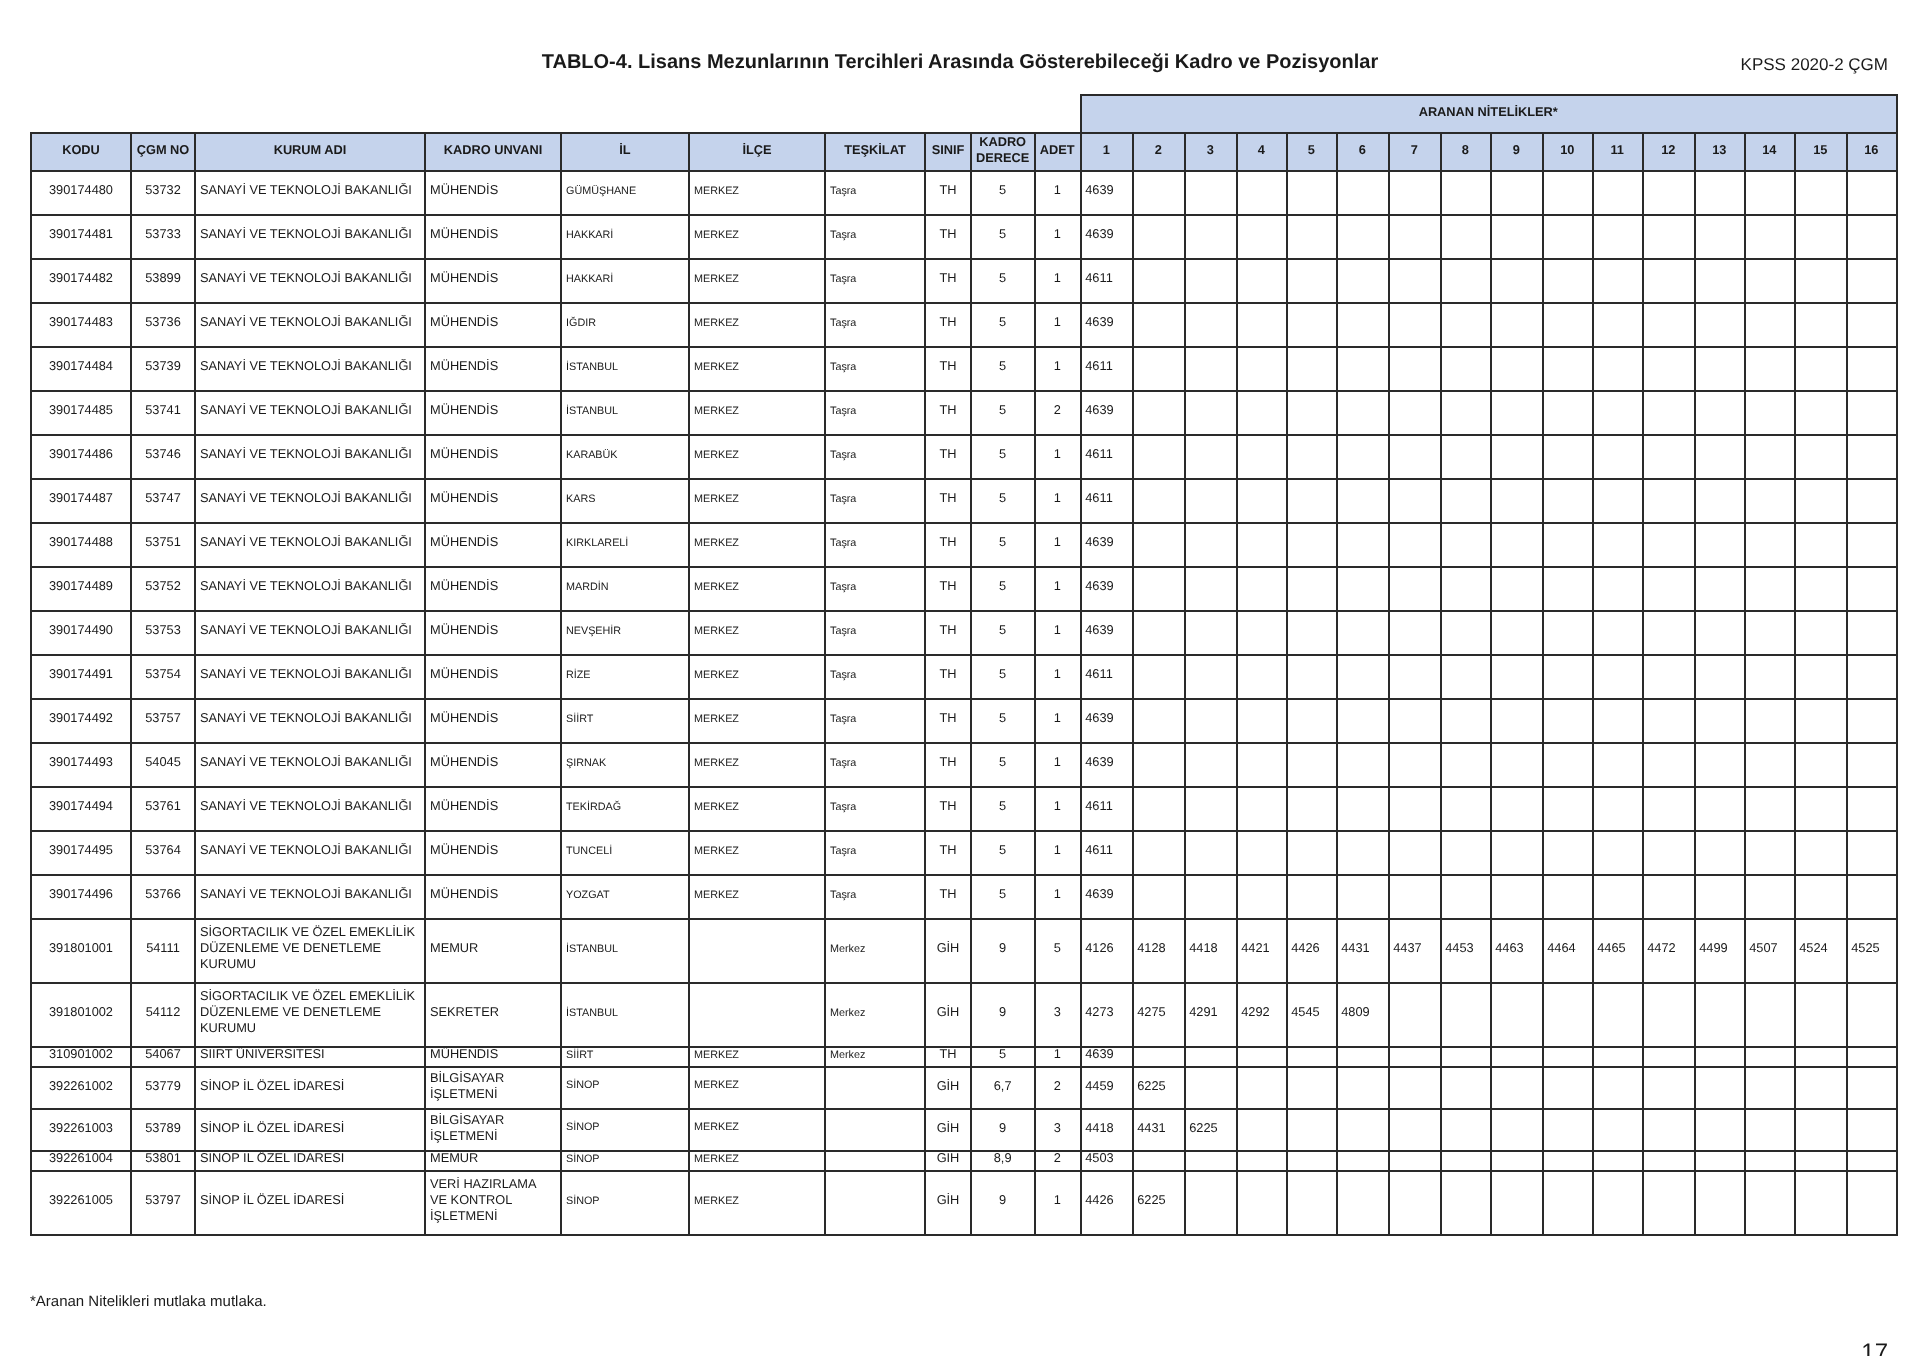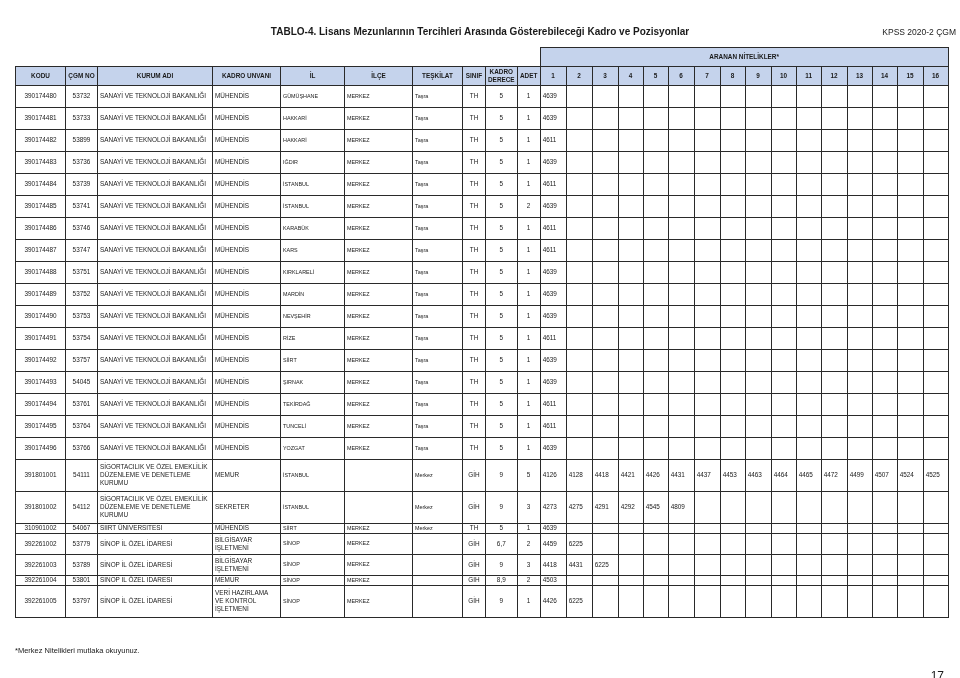--- a/index.html
+++ b/index.html
@@ -7,7 +7,7 @@
          font-family:"Liberation Sans", sans-serif; color:#1a1a1a; }
   .title { position:absolute; top:26px; left:0; width:960px; text-align:center;
            font-size:10px; font-weight:bold; }
-  .kpss { position:absolute; top:27px; right:4px; font-size:8.5px; }
+  .kpss { position:absolute; top:27px; right:16px; font-size:8.5px; }
   .footnote { position:absolute; top:646px; left:15px; font-size:7.5px; }
   .pageno { position:absolute; top:641px; right:16px; font-size:12px;margin-top:28px; }
   table { position:absolute; top:47px; left:15px; border-collapse:collapse; table-layout:fixed; }

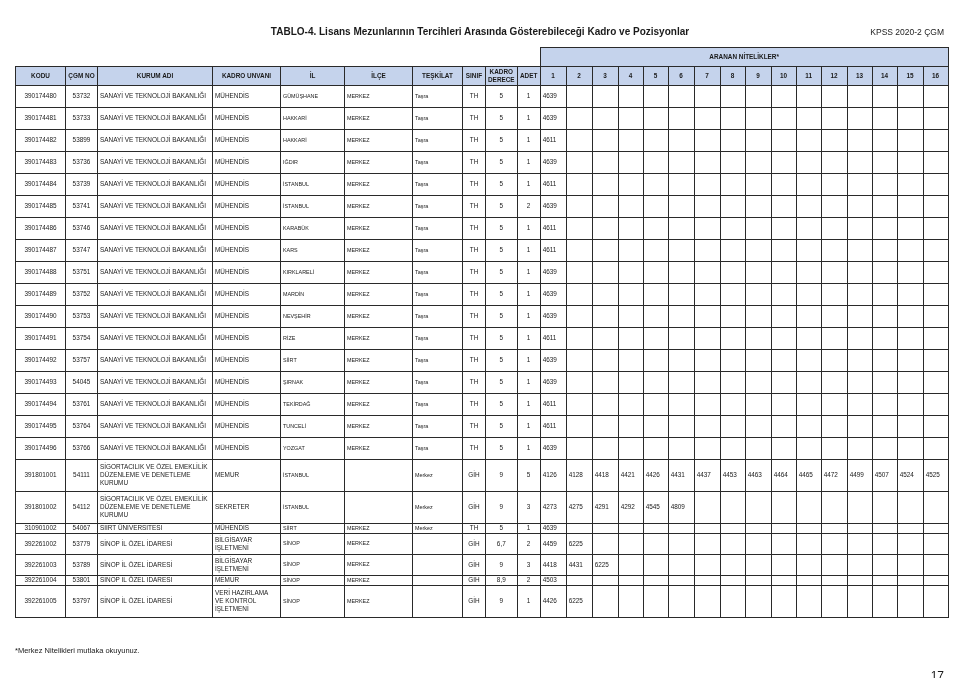--- a/index.html
+++ b/index.html
@@ -770,7 +770,7 @@
     </tbody>
 </table>
 
-<div class="footnote">*Merkez Nitelikleri mutlaka okuyunuz.</div>
+<div class="footnote">*Aranan Nitelikleri mutlaka mutlaka.</div>
 <div class="pageno">17</div>
 
 </body></html>

